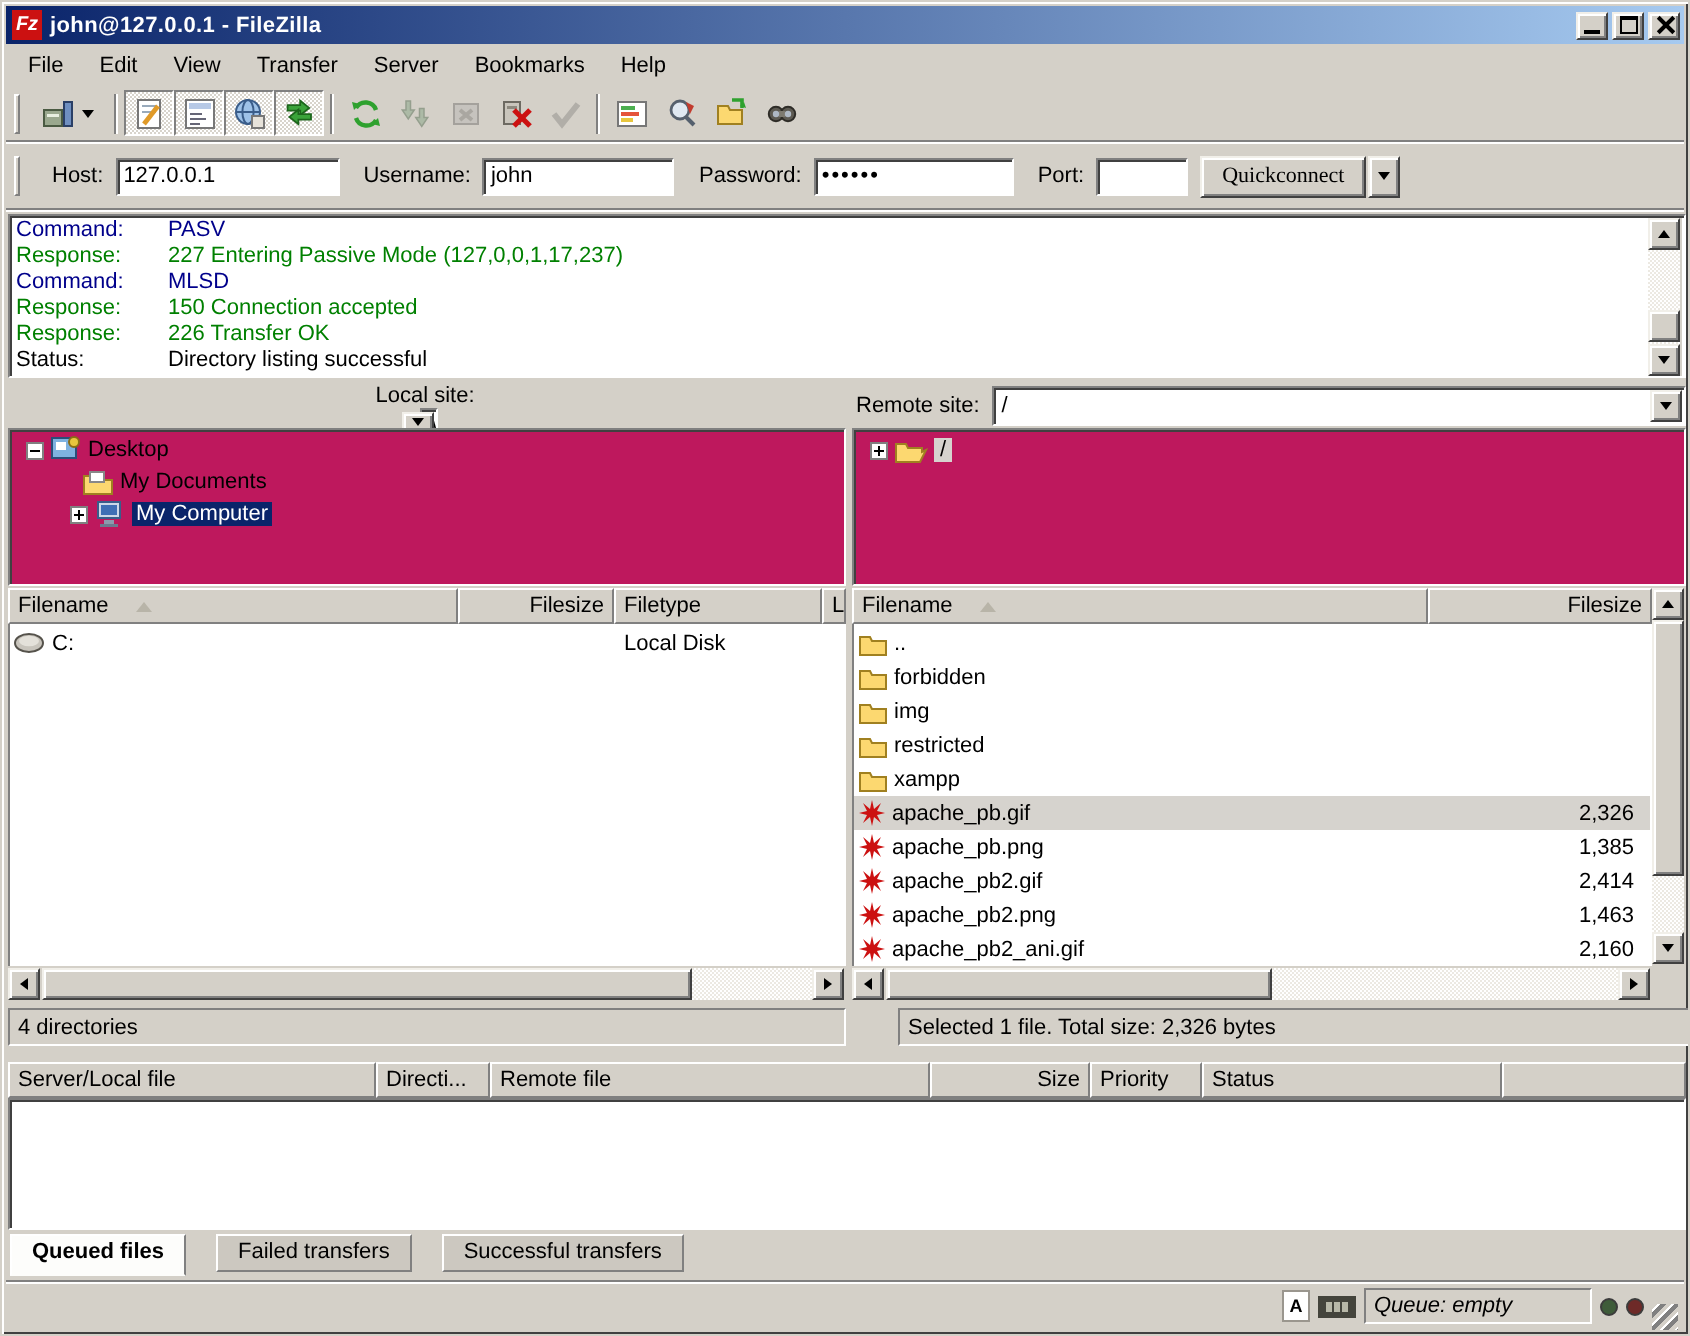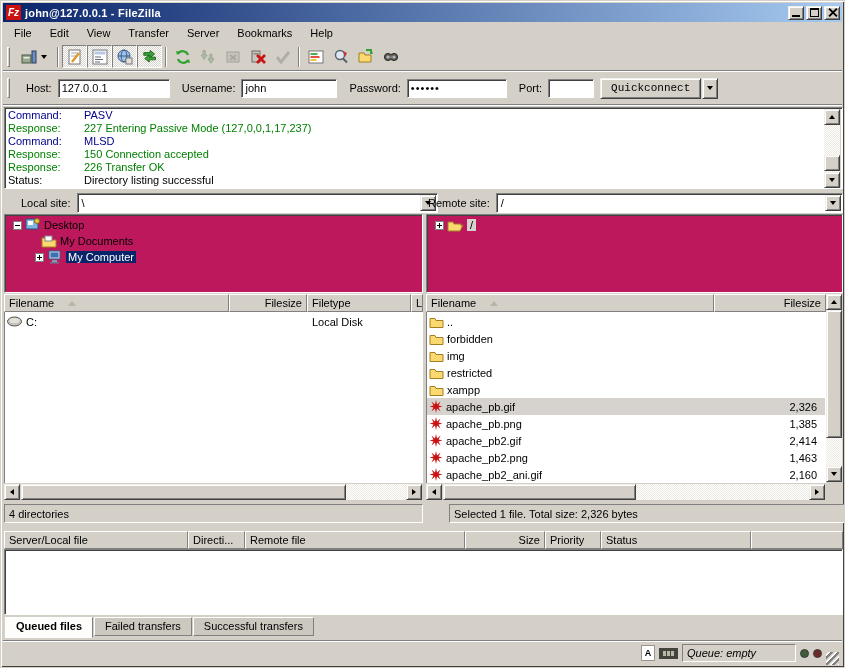--- a/index.html
+++ b/index.html
@@ -49,7 +49,7 @@
   .qlabel { margin-left:6px; }
   input.field { font-family:"Liberation Sans",sans-serif; font-size:11px; height:19px; padding:1px 3px;
                 background:#fff; border:1px solid; border-color:#808080 #fff #fff #808080; box-shadow:inset 1px 1px 0 #404040; }
-  #qc-btn { height:21px; padding:0 10px; font-size:11px; font-family:Liberation Mono, monospace; }
+  #qc-btn { height:21px; padding:0 10px; font-size:11px; font-family:Liberation Serif, serif; }
   #qc-drop { width:16px; height:21px; display:flex; align-items:center; justify-content:center; }
 
   

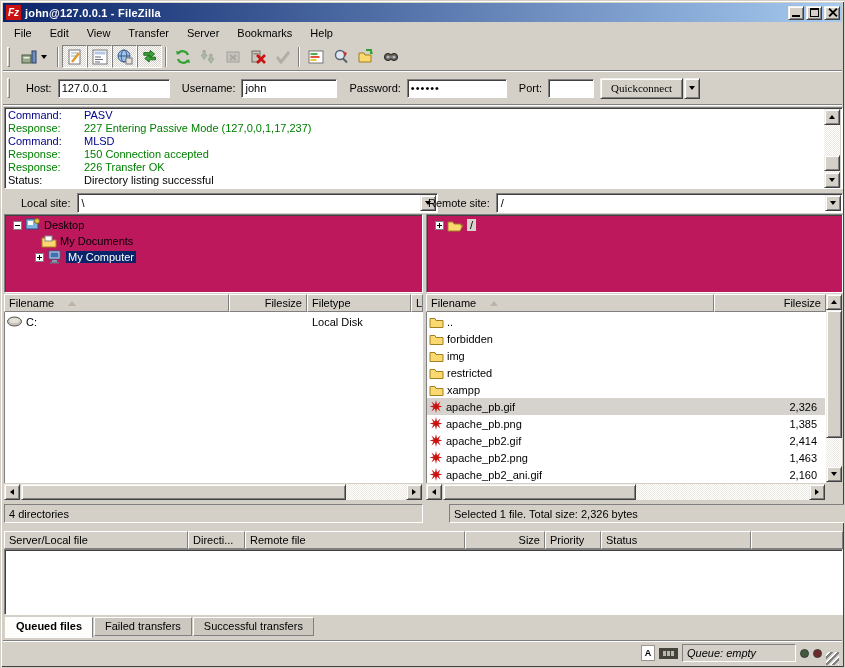--- a/index.html
+++ b/index.html
@@ -314,7 +314,7 @@
     </div>
   </div>
 
-  <div class="siterow" style="left:18px; width:419px;">
+  <div class="siterow" style="left:4px; width:419px;flex-direction:column;">
     <span style="padding:0 6px 0 2px;">Local site:</span>
     <div class="combo" style="flex:1;">
       <span>\</span>

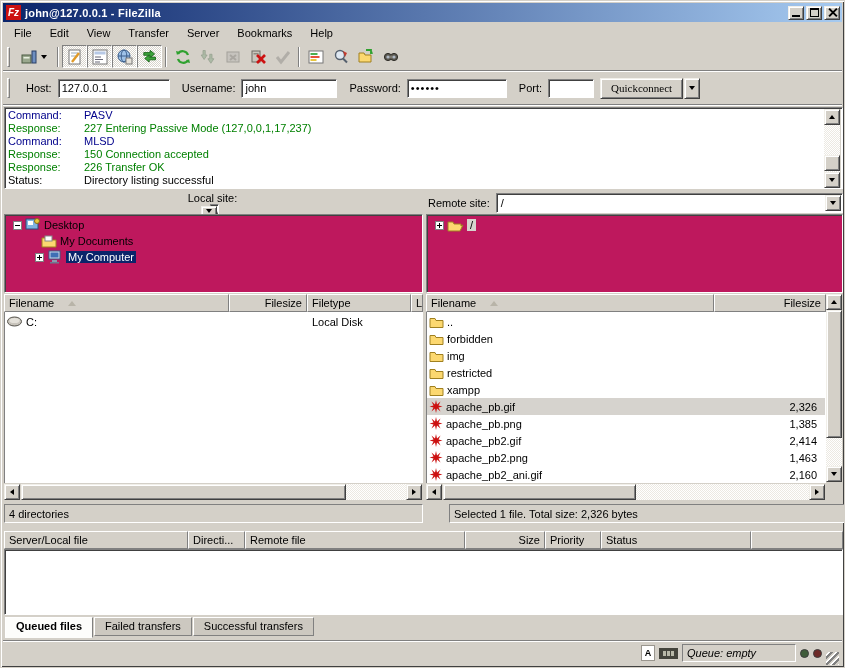--- a/index.html
+++ b/index.html
@@ -101,7 +101,7 @@
   #queue-header { position:absolute; left:3px; top:530px; width:839px; height:18px; display:flex; }
   #queue-body { position:absolute; left:3px; top:548px; width:839px; height:66px; background:#fff;
                 border:1px solid; border-color:#808080 #fff #fff #808080; box-shadow:inset 1px 1px 0 #404040; }
-  #tabs { position:absolute; left:4px; top:616px; height:21px; display:flex; align-items:flex-start; gap:1px; }
+  #tabs { position:absolute; left:4px; top:616px; height:21px; display:flex; align-items:flex-start; gap:15px; }
   .tab { height:19px; padding:2px 10px; background:#ccc8c0; border:1px solid; border-color:#fff #808080 #808080 #fff; }
   .tab.active { background:#fdfdfb; font-weight:bold; height:21px; border-bottom-color:#fdfdfb; }
 

